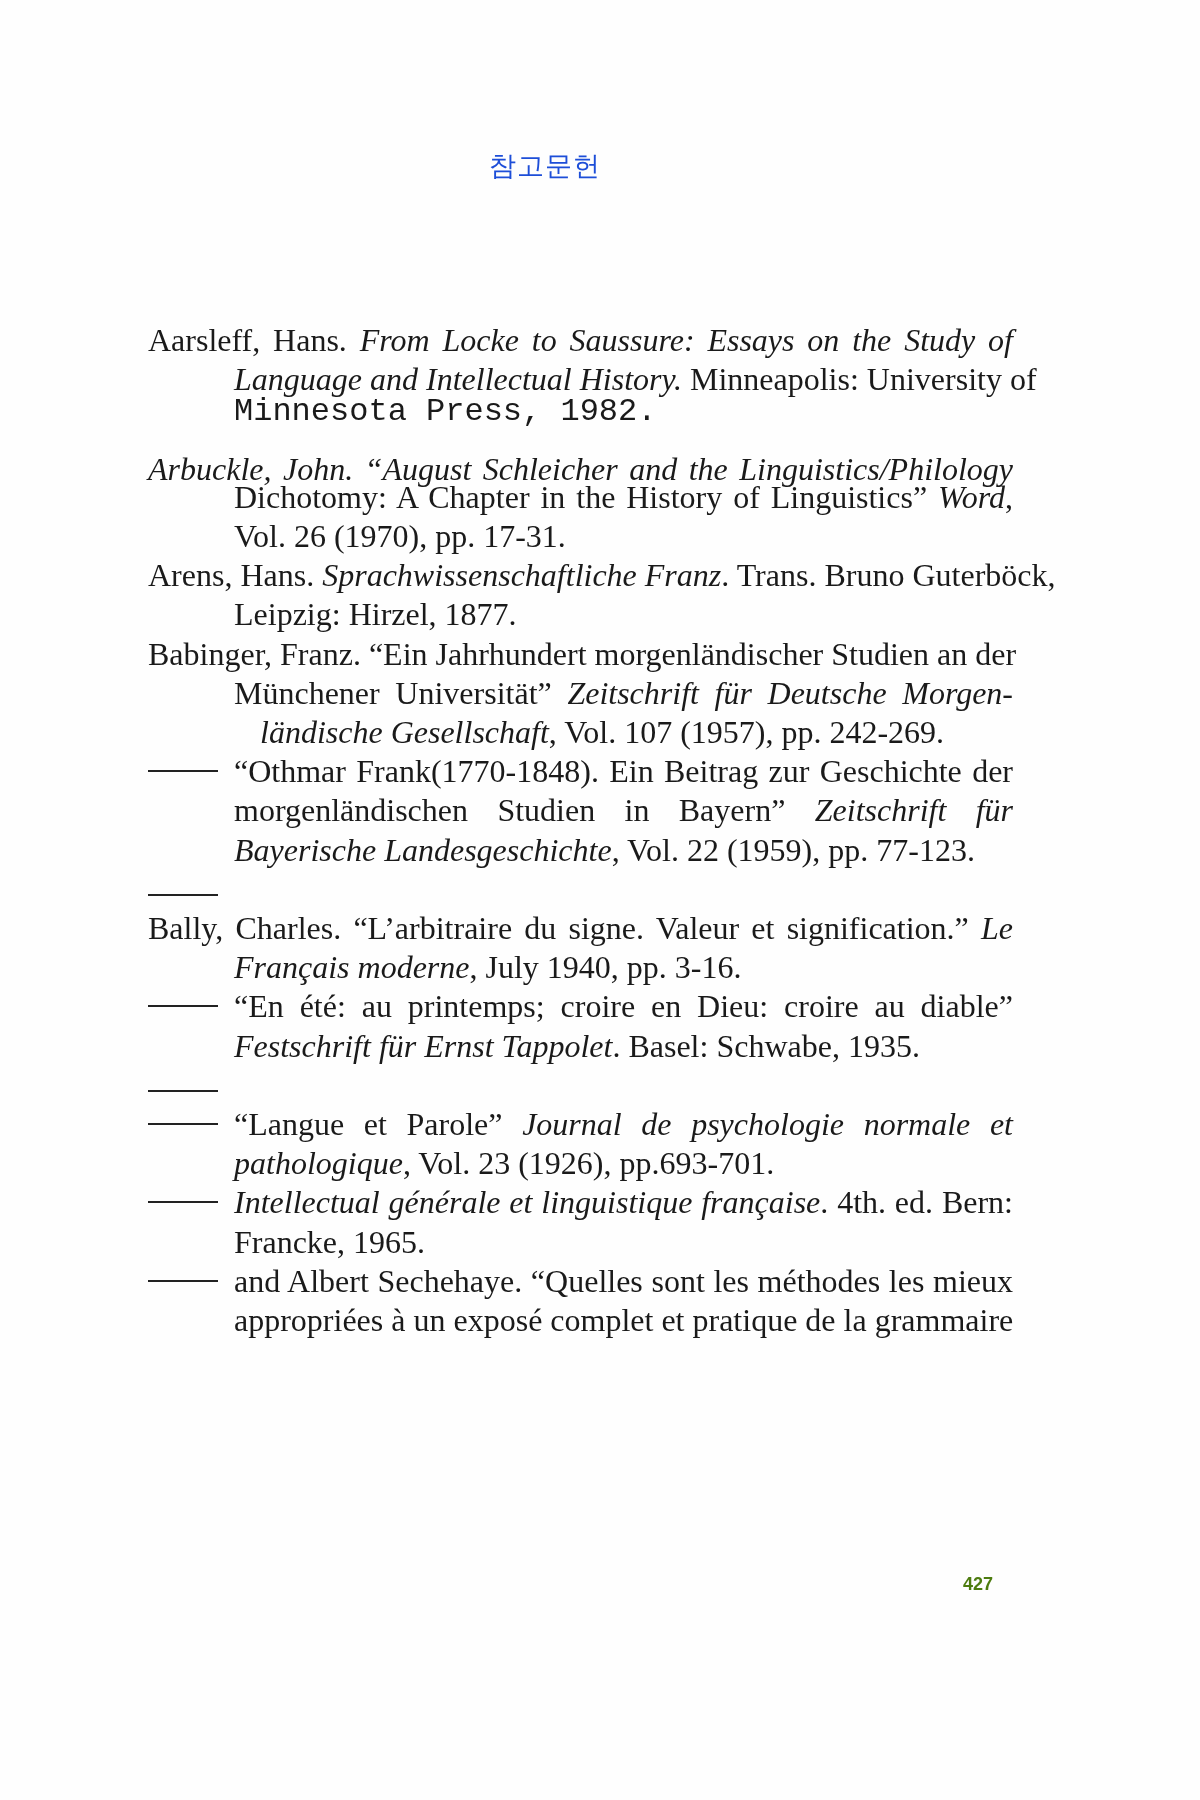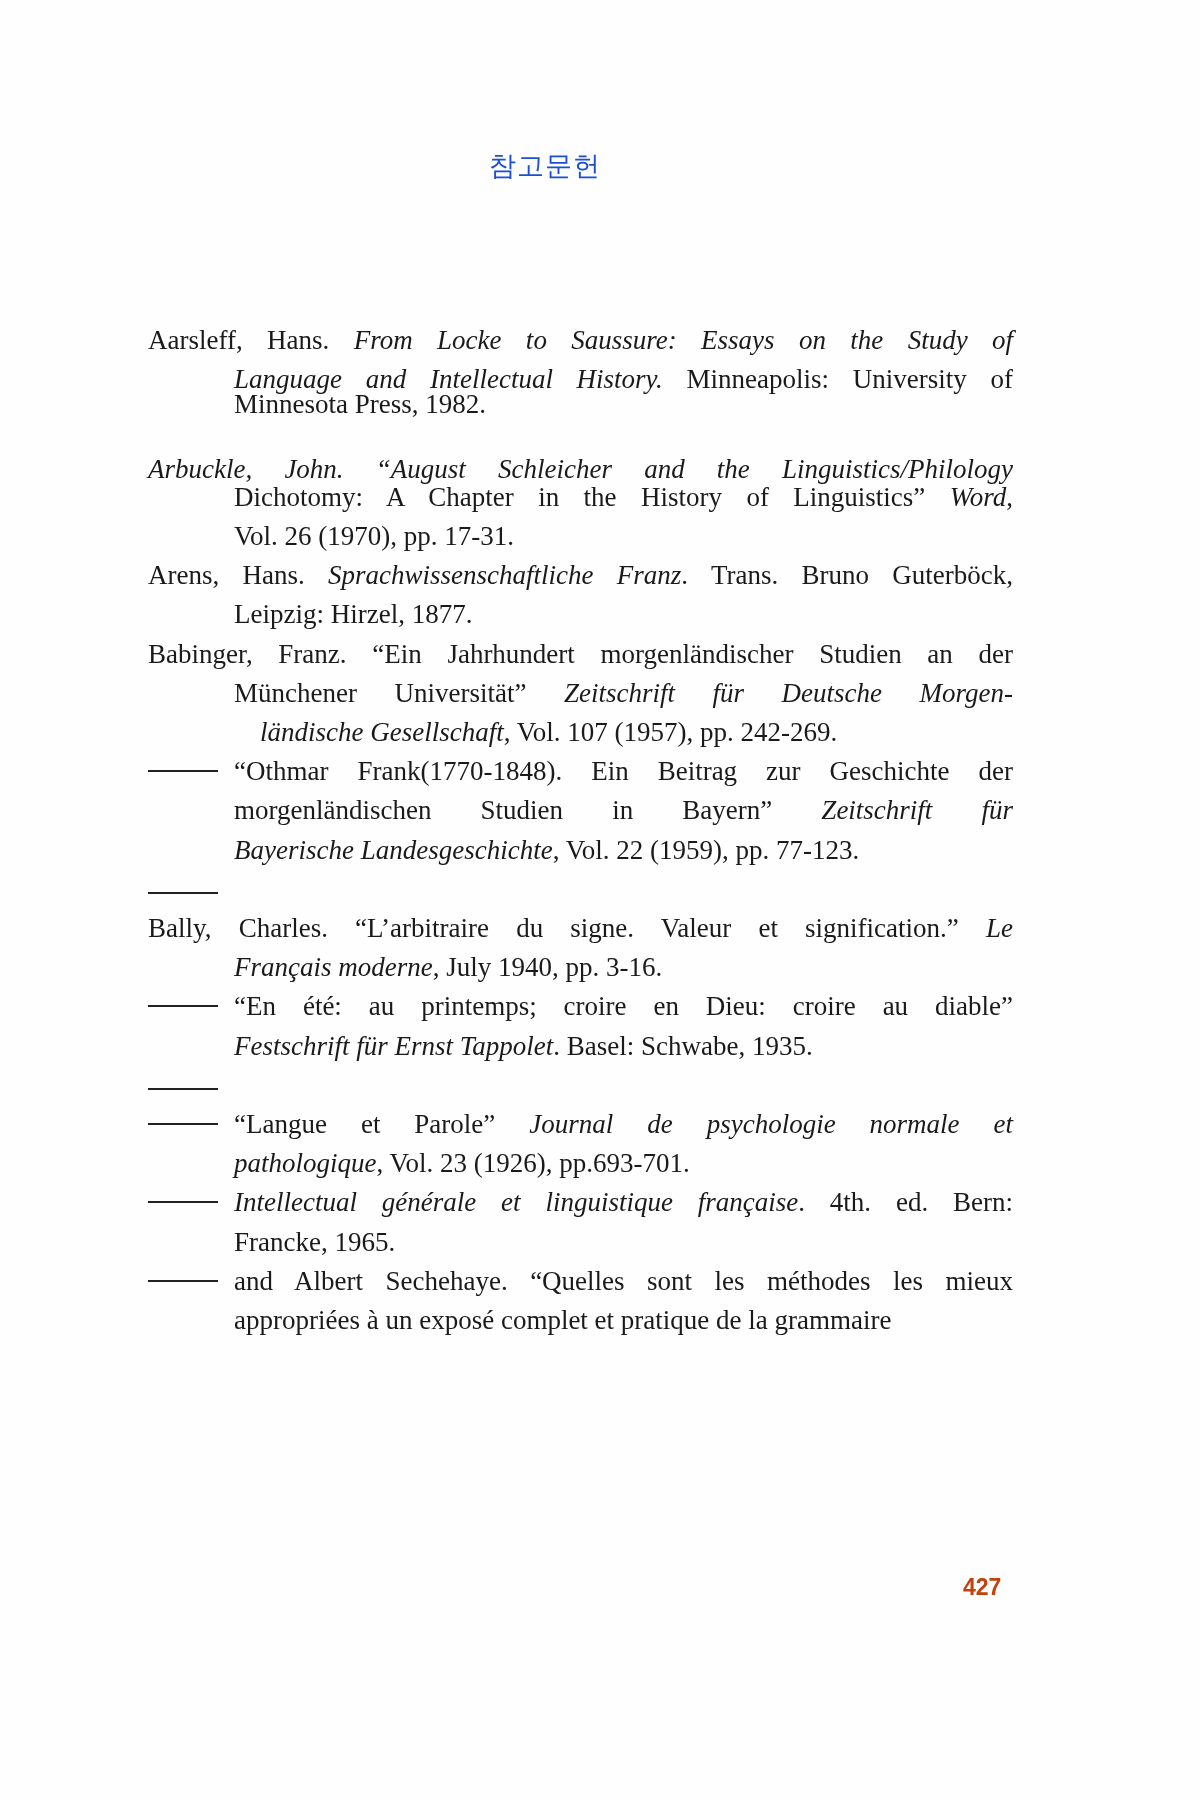--- a/index.html
+++ b/index.html
@@ -9,7 +9,7 @@
   .heading { position:absolute; top:148px; left:0; width:1090px; text-align:center;
              font-family:"DejaVu Sans",sans-serif; font-size:27px; letter-spacing:1px; color:#1d4ed8; }
   .refs { position:absolute; left:148px; top:340px; width:865px; }
-  .line { position:absolute; left:0; width:865px; height:44px; font-size:27px; line-height:44px;
+  .line { position:absolute; left:0; width:865px; height:44px; font-size:32px; line-height:44px;
           white-space:nowrap; }
   .line.just { text-align:justify; text-align-last:justify; }
   .line.indent { left:86px; width:779px; }

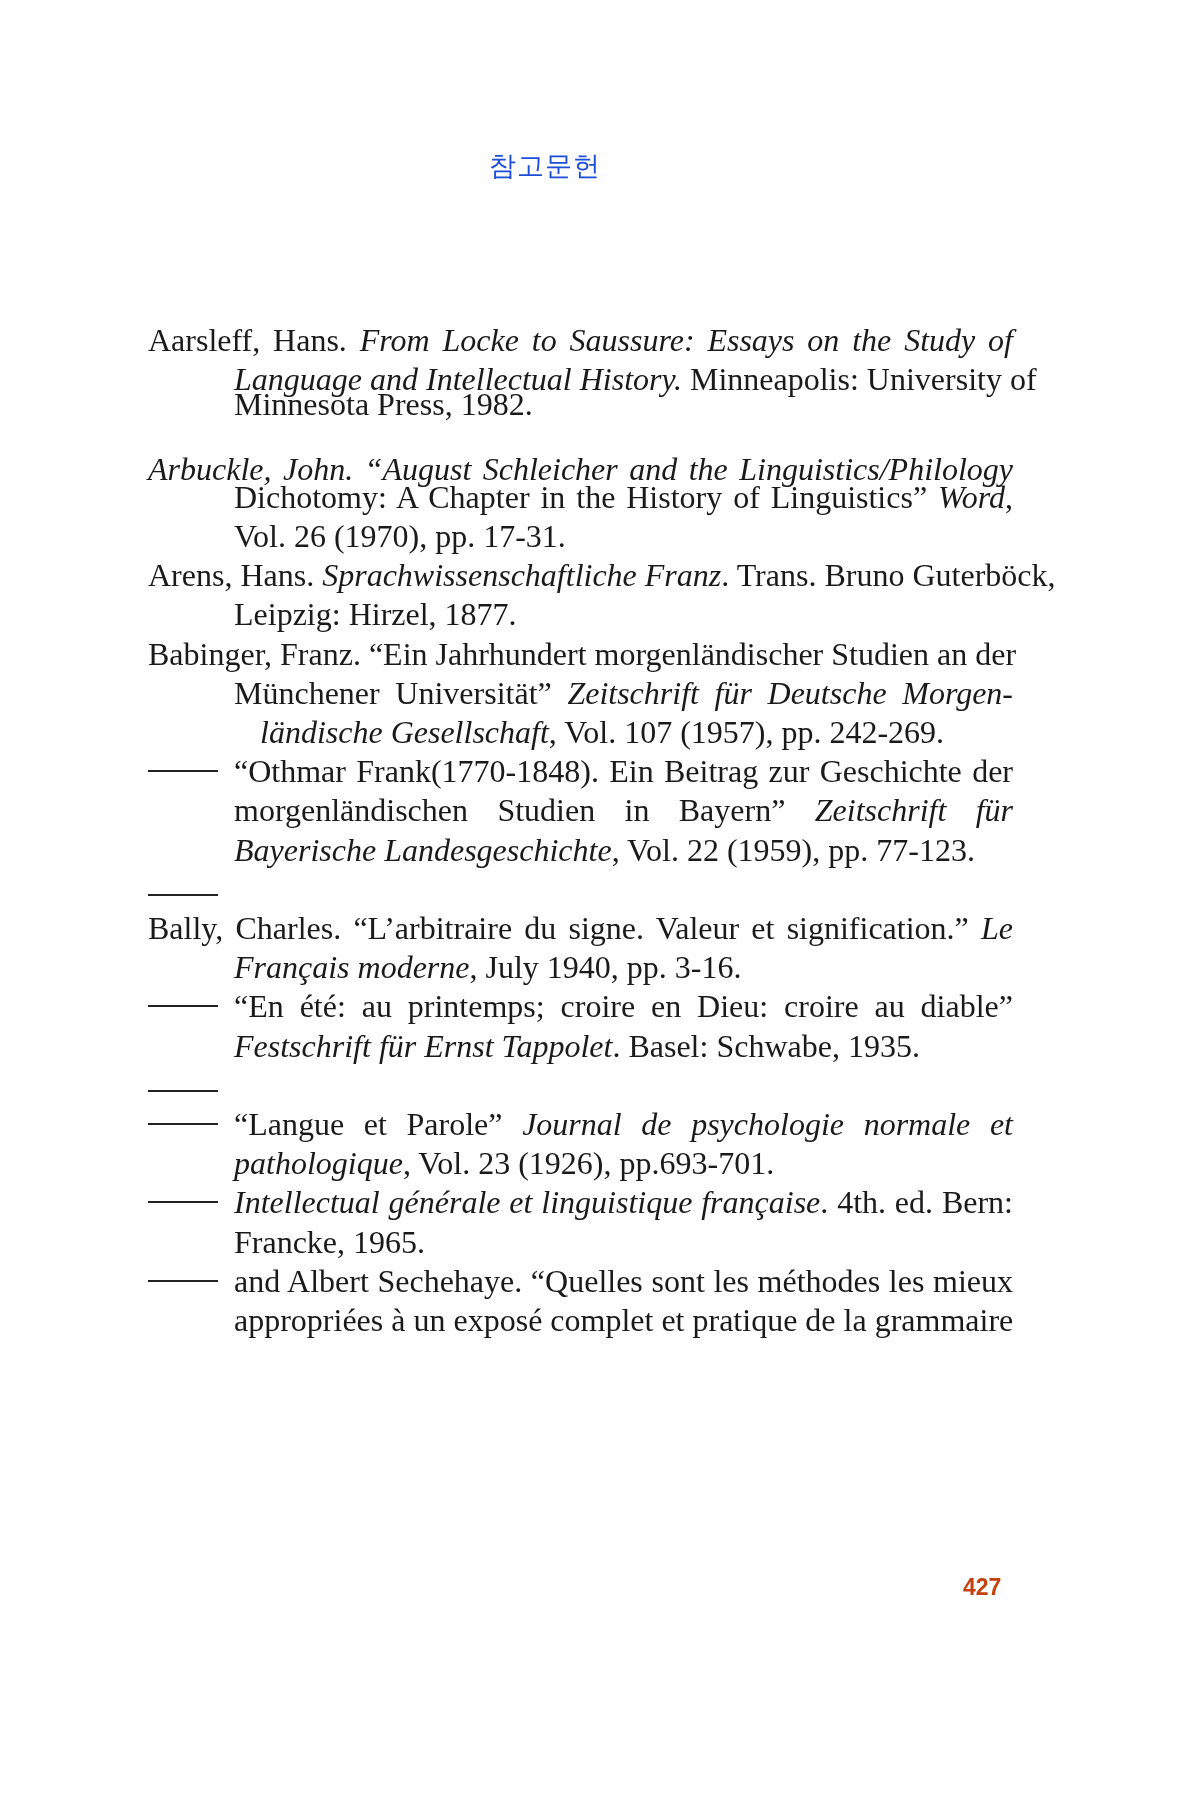--- a/index.html
+++ b/index.html
@@ -27,7 +27,7 @@
       <div>
         <div class="line just" style="top: -22px;"><span>Aarsleff, Hans. <i>From Locke to Saussure: Essays on the Study of</i></span></div>
         <div class="line just indent" style="top: 17.2px;"><span><i>Language and Intellectual History.</i> Minneapolis: University of</span></div>
-        <div class="line indent" style="top: 42px;"><span>Minnesota Press, 1982.</span></div>
+        <div class="line indent" style="top: 50px; font-family: Liberation Mono, monospace;"><span>Minnesota Press, 1982.</span></div>
       </div>
       <div>
         <div class="line just" style="top: 107px; font-style: italic;"><span>Arbuckle, John. “August Schleicher and the Linguistics/Philology</span></div>

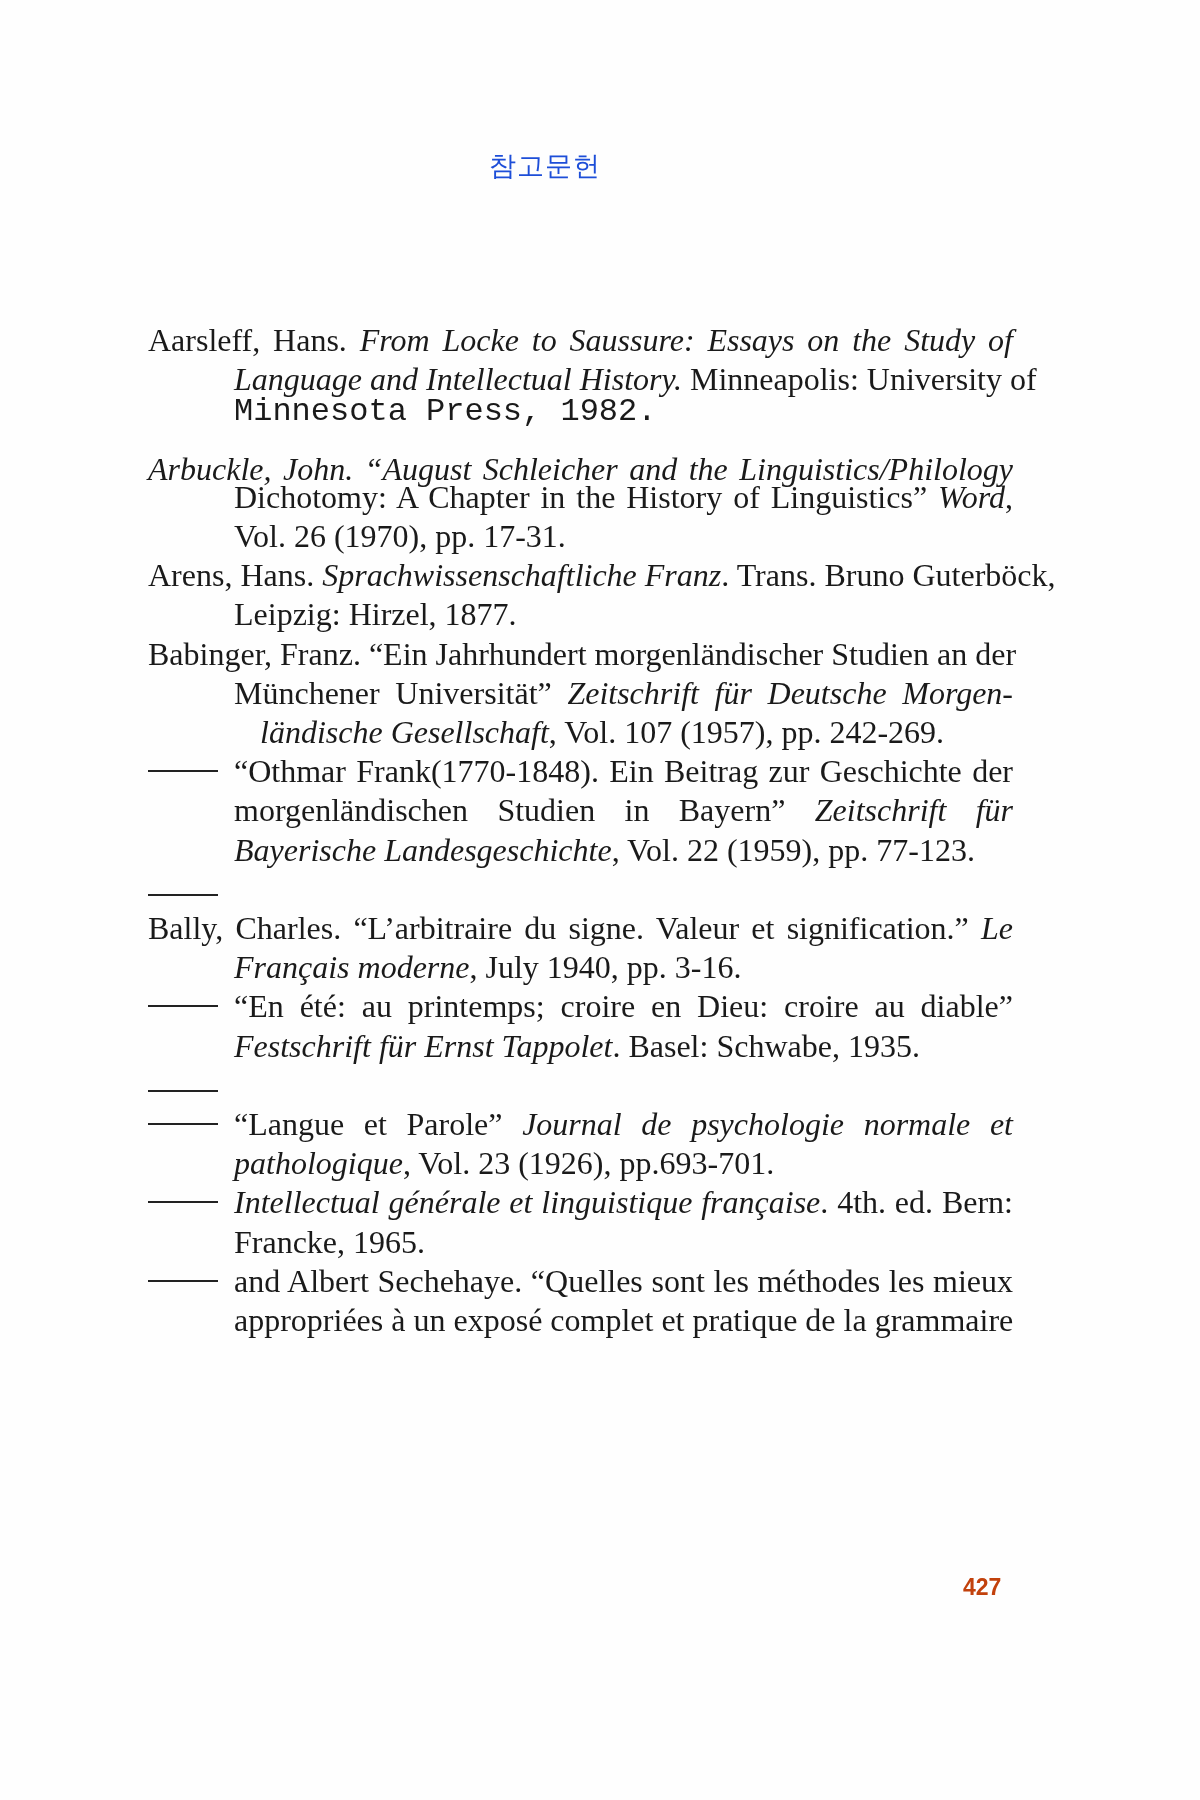--- a/index.html
+++ b/index.html
@@ -16,7 +16,7 @@
   .dash { display:inline-block; width:70px; border-bottom:2px solid #222; margin-right:16px; vertical-align:4px; height:0; }
   i { font-style:italic; }
   .pageno { position:absolute; top:1574px; left:963px; font-family:"Liberation Sans",sans-serif;
-            font-weight:bold; font-size:23px; color:#c2410c; }
+            font-weight:bold; font-size:18px; color:#4d7c0f; }
 </style>
 </head>
 <body>

